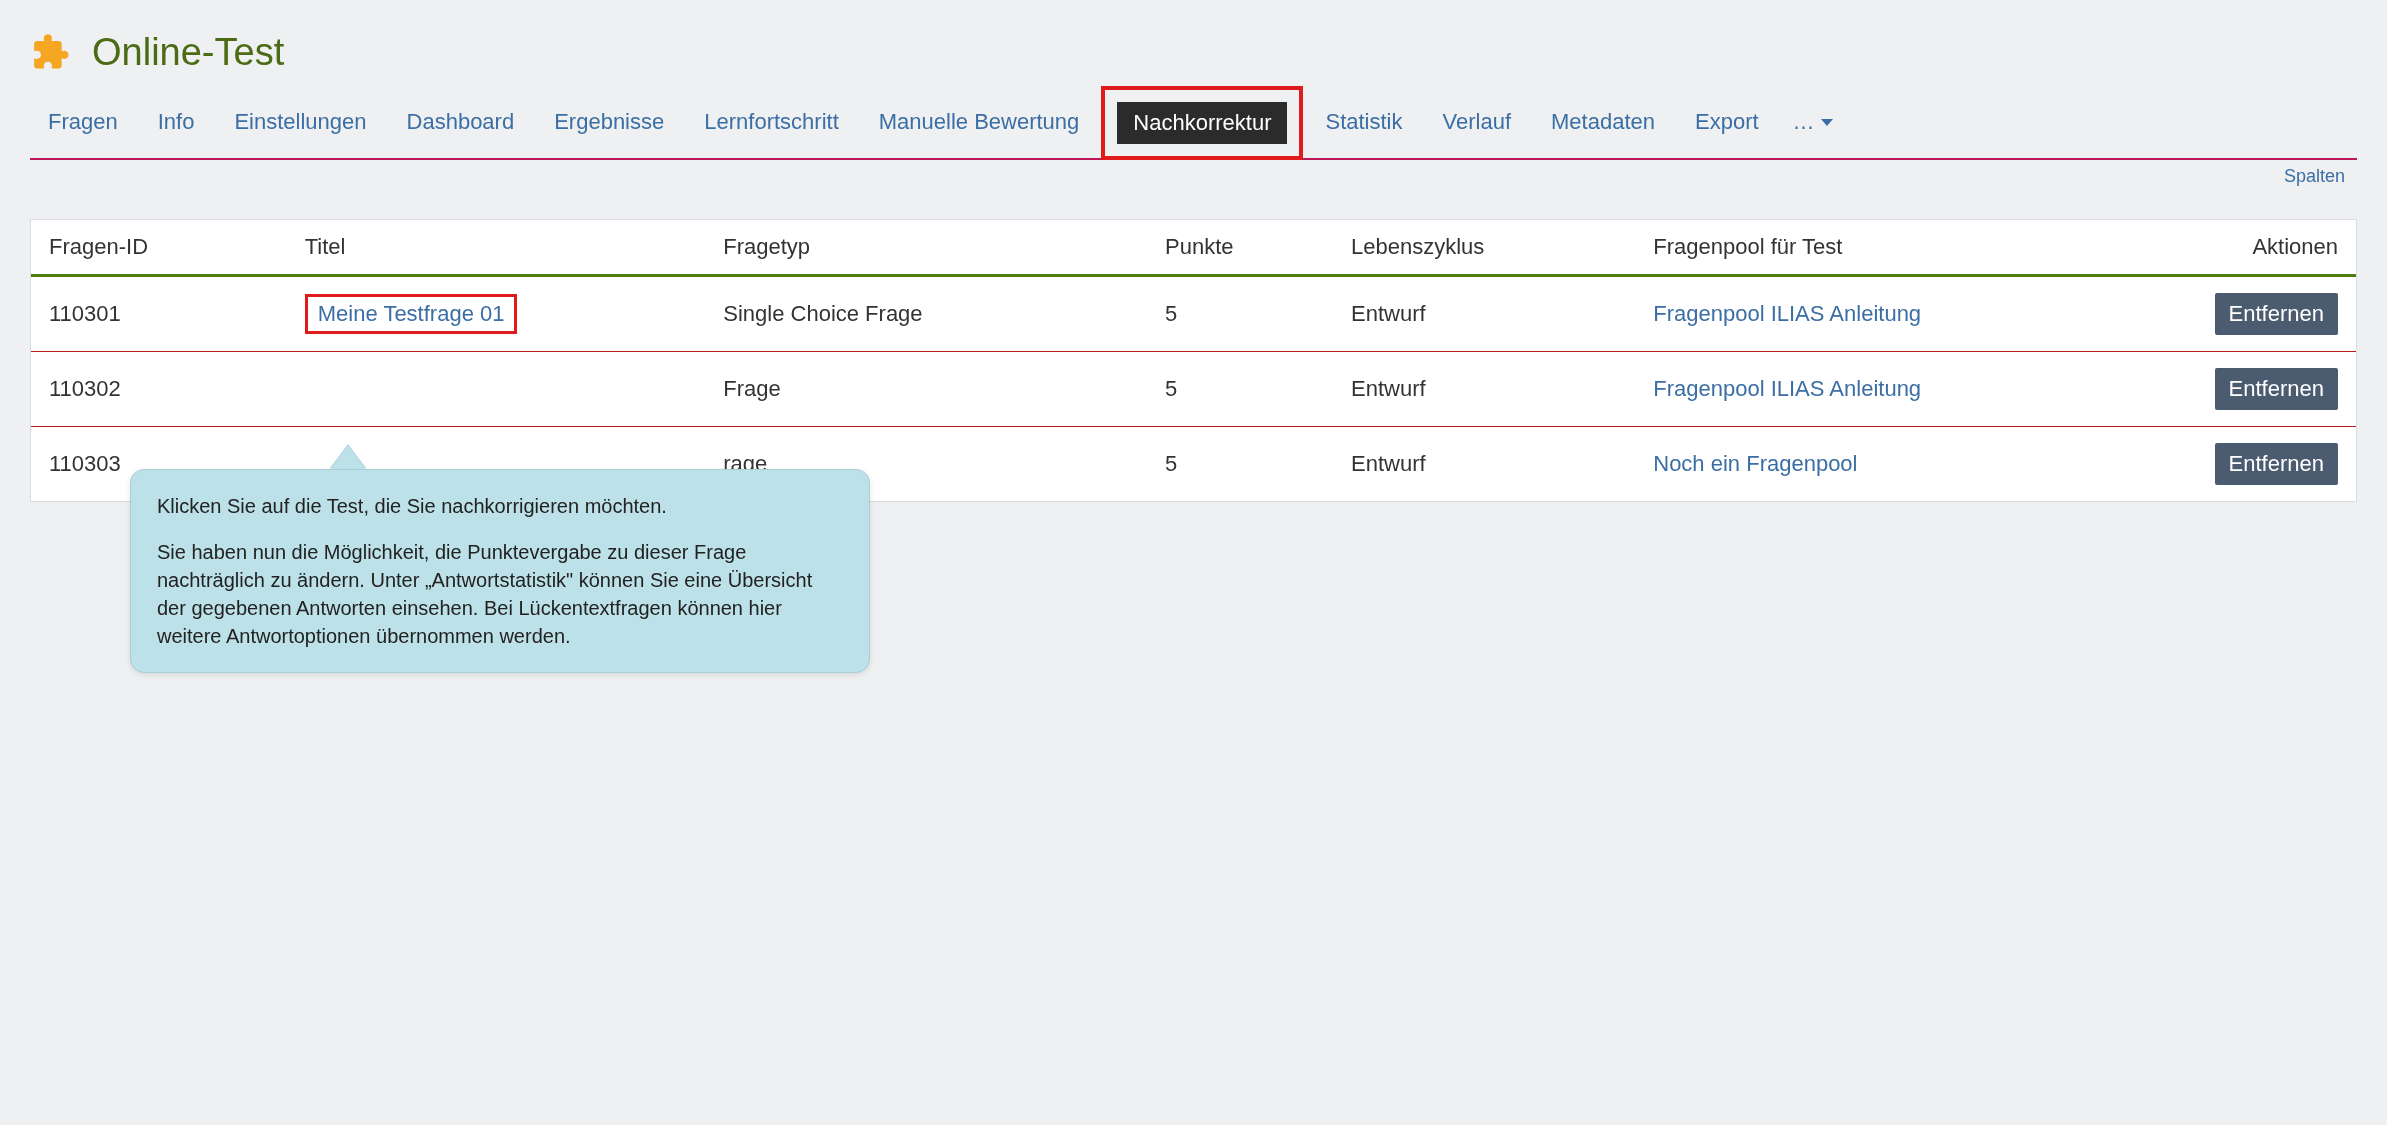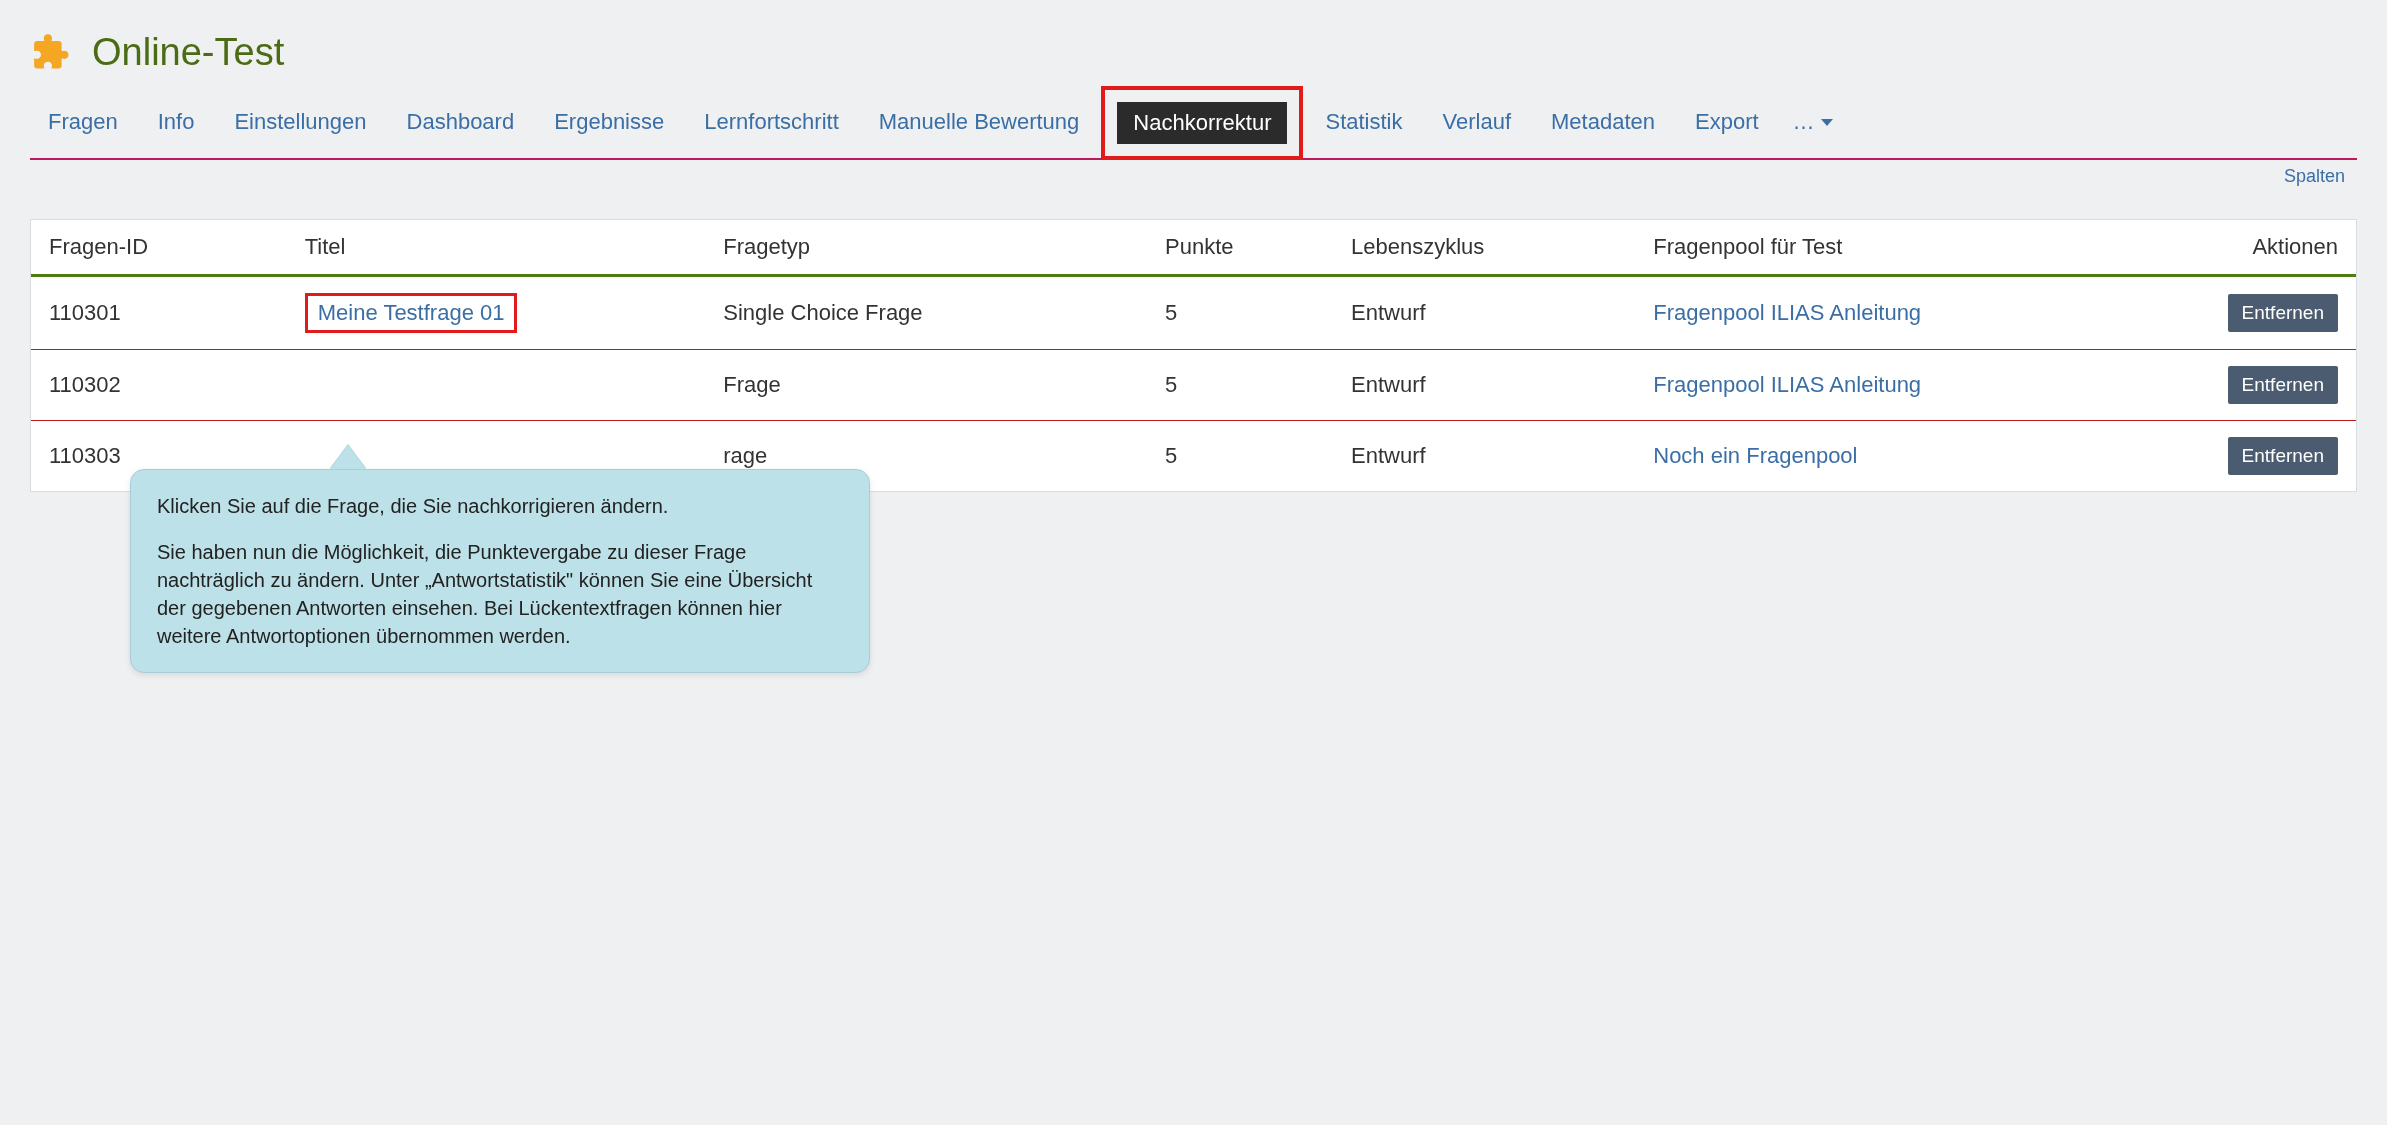--- a/index.html
+++ b/index.html
@@ -108,7 +108,7 @@
     color: #fff;
     border: none;
     padding: 8px 14px;
-    font-size: 19px;
+    font-size: 22px;
     cursor: pointer;
     border-radius: 2px;
   }

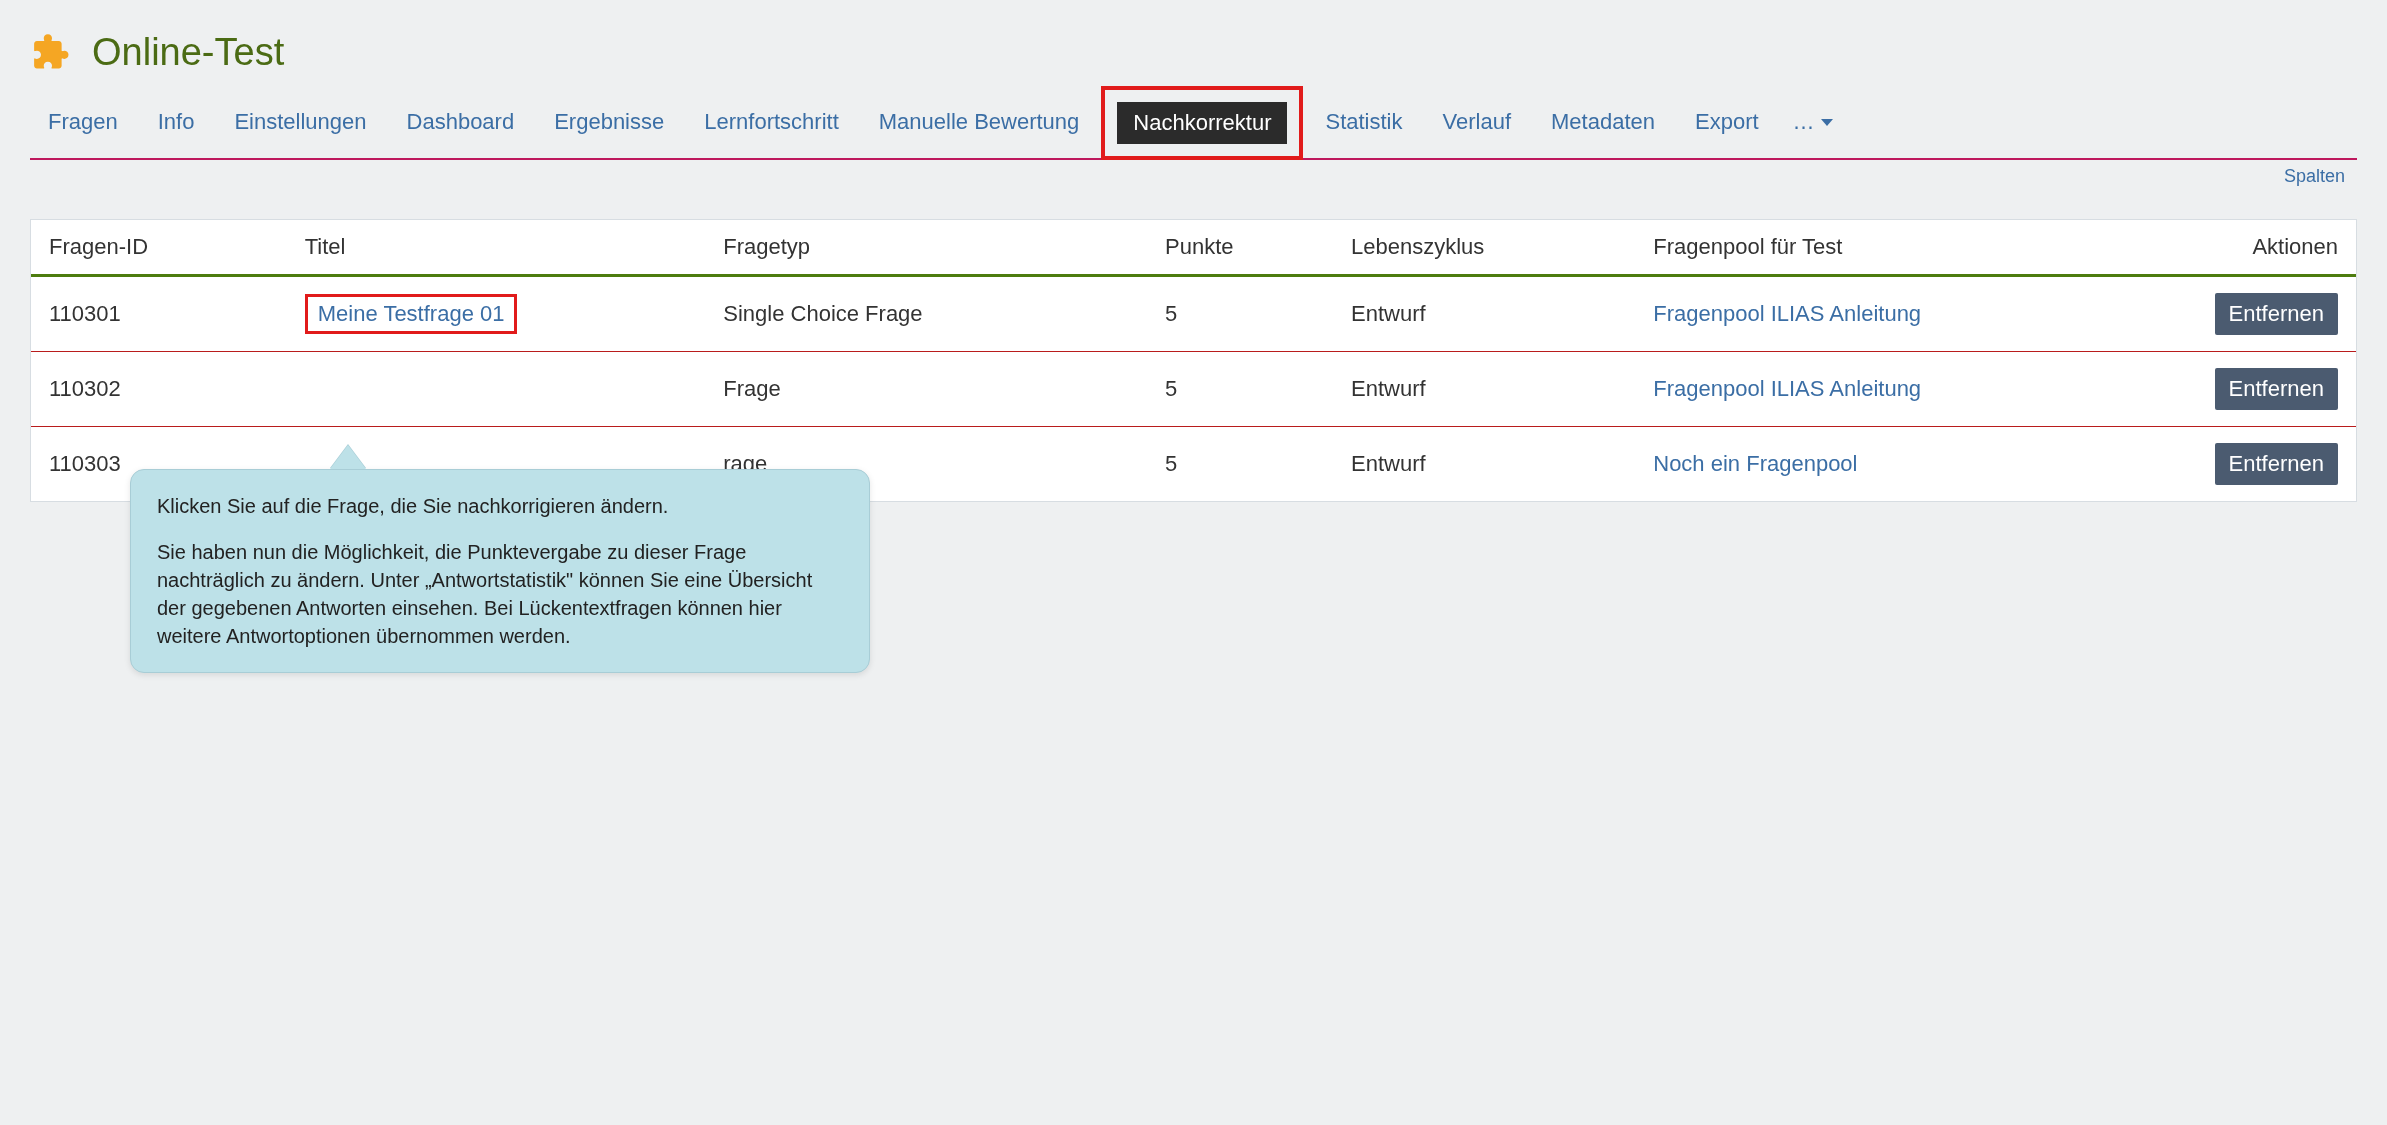--- a/index.html
+++ b/index.html
@@ -252,7 +252,7 @@
 <div class="callout-wrap">
   <div class="callout-arrow"></div>
   <div class="callout">
-    <p>Klicken Sie auf die Frage, die Sie nachkorrigieren ändern.</p>
+    <p>Klicken Sie auf die Test, die Sie nachkorrigieren möchten.</p>
     <p>Sie haben nun die Möglichkeit, die Punktevergabe zu dieser Frage nachträglich zu ändern. Unter „Antwortstatistik" können Sie eine Übersicht der gegebenen Antworten einsehen. Bei Lückentextfragen können hier weitere Antwortoptionen übernommen werden.</p>
   </div>
 </div>

